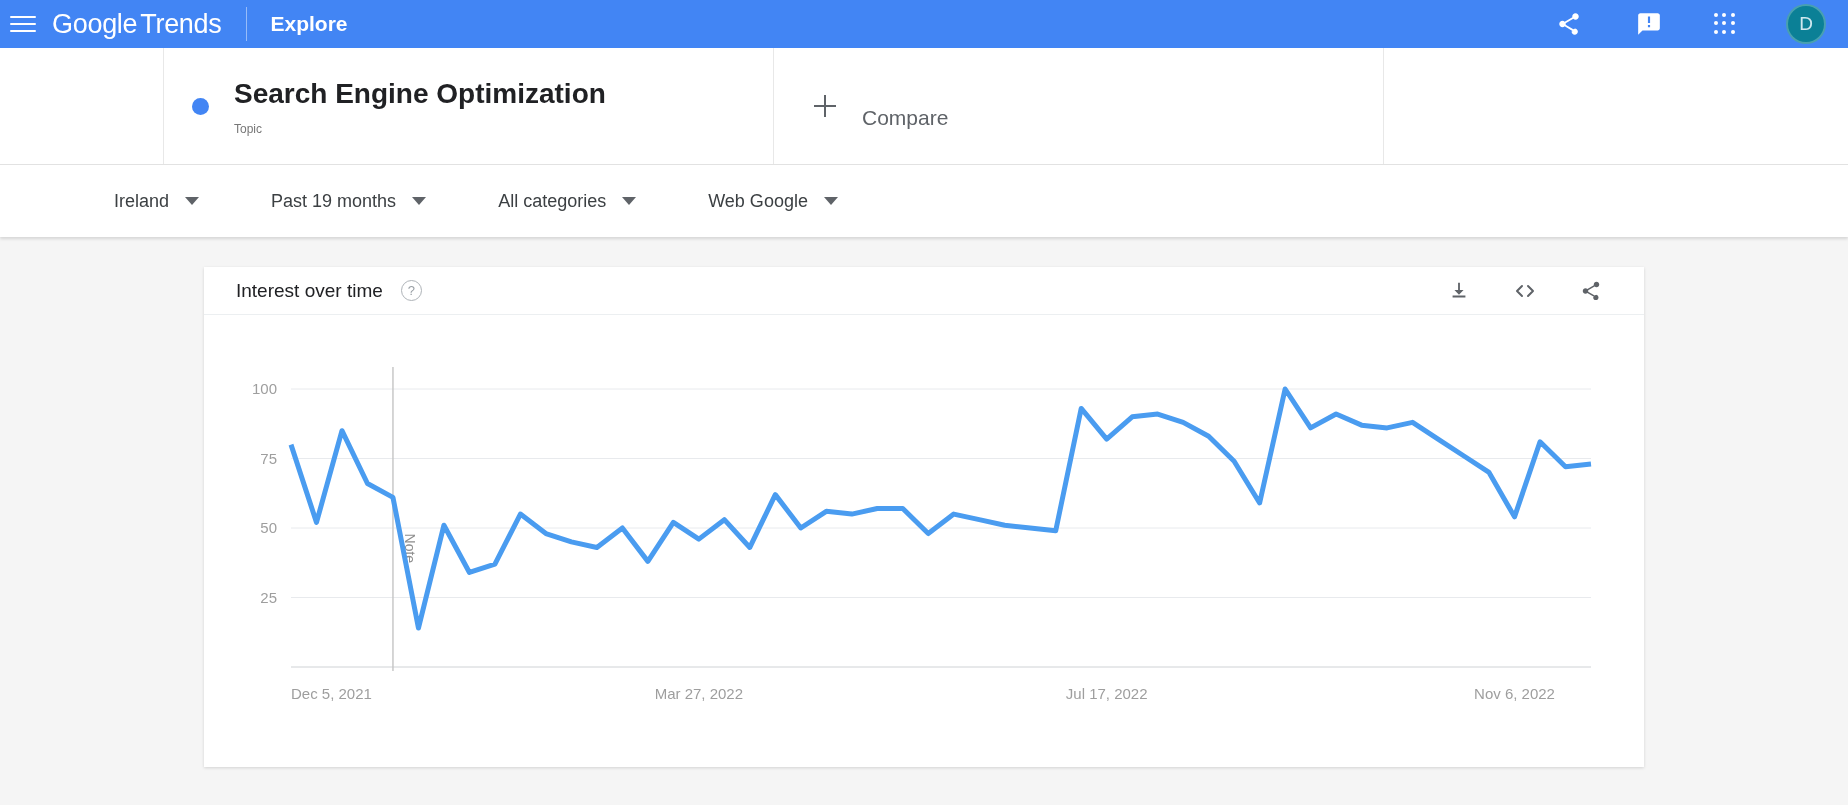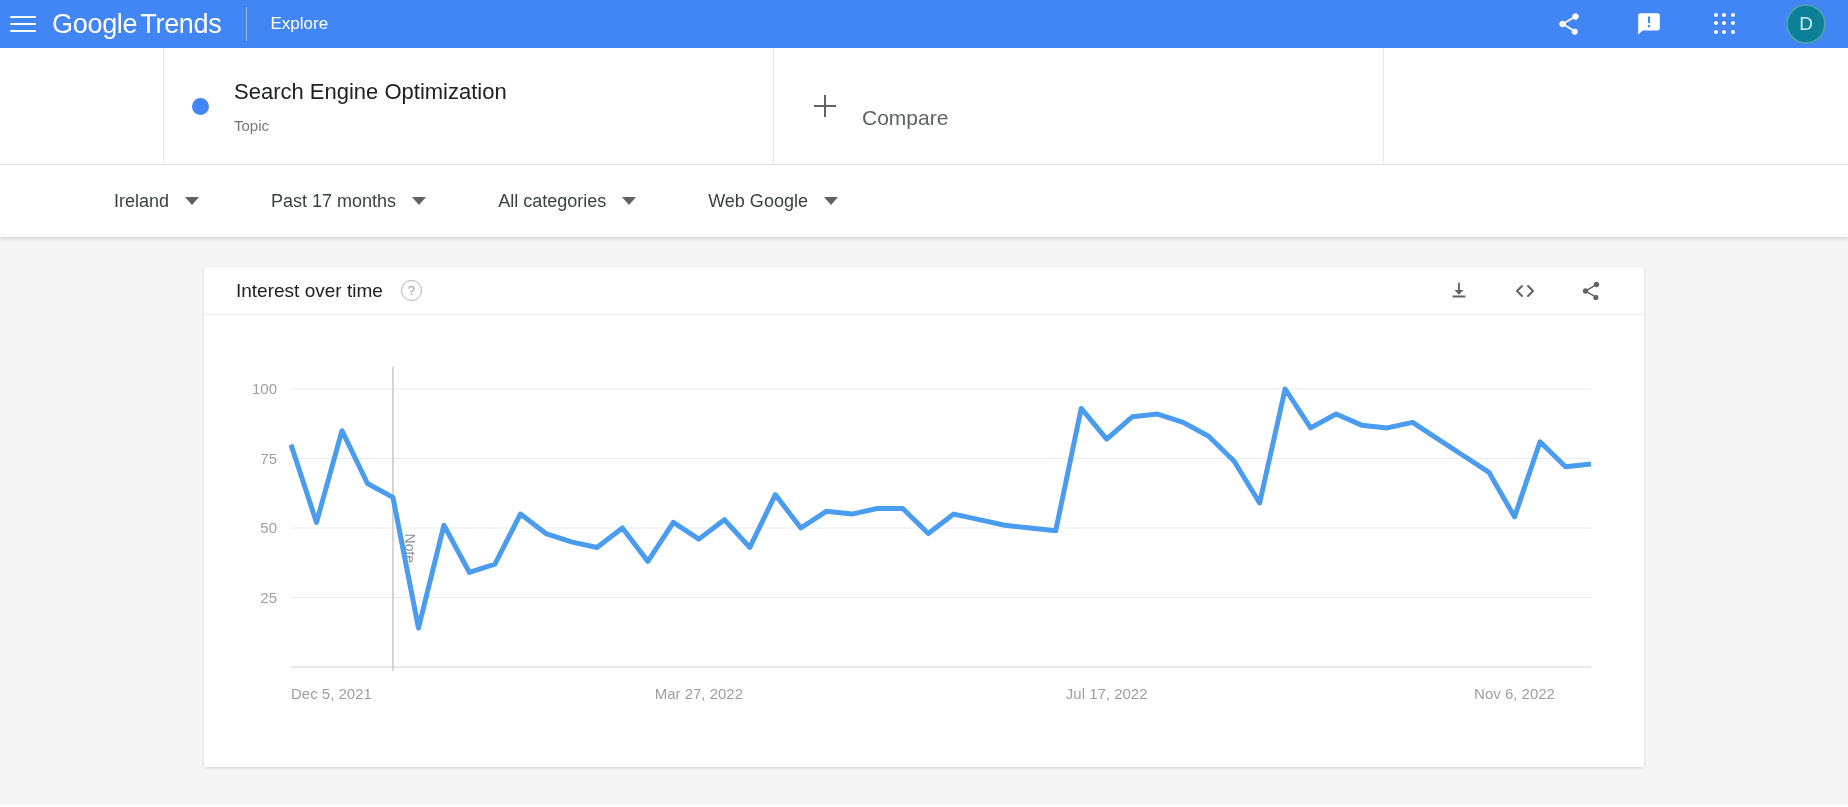--- a/index.html
+++ b/index.html
@@ -34,7 +34,7 @@
     width:1px; height:34px; background:rgba(255,255,255,.45);
     margin:0 24px;
   }
-  .explore { font-size:17px; color:#fff; font-weight:400; cursor:pointer; }
+  .explore { font-size:21px; color:#fff; font-weight:700; cursor:pointer; }
   .appbar-right {
     margin-left:auto; display:flex; align-items:center; gap:50px;
   }

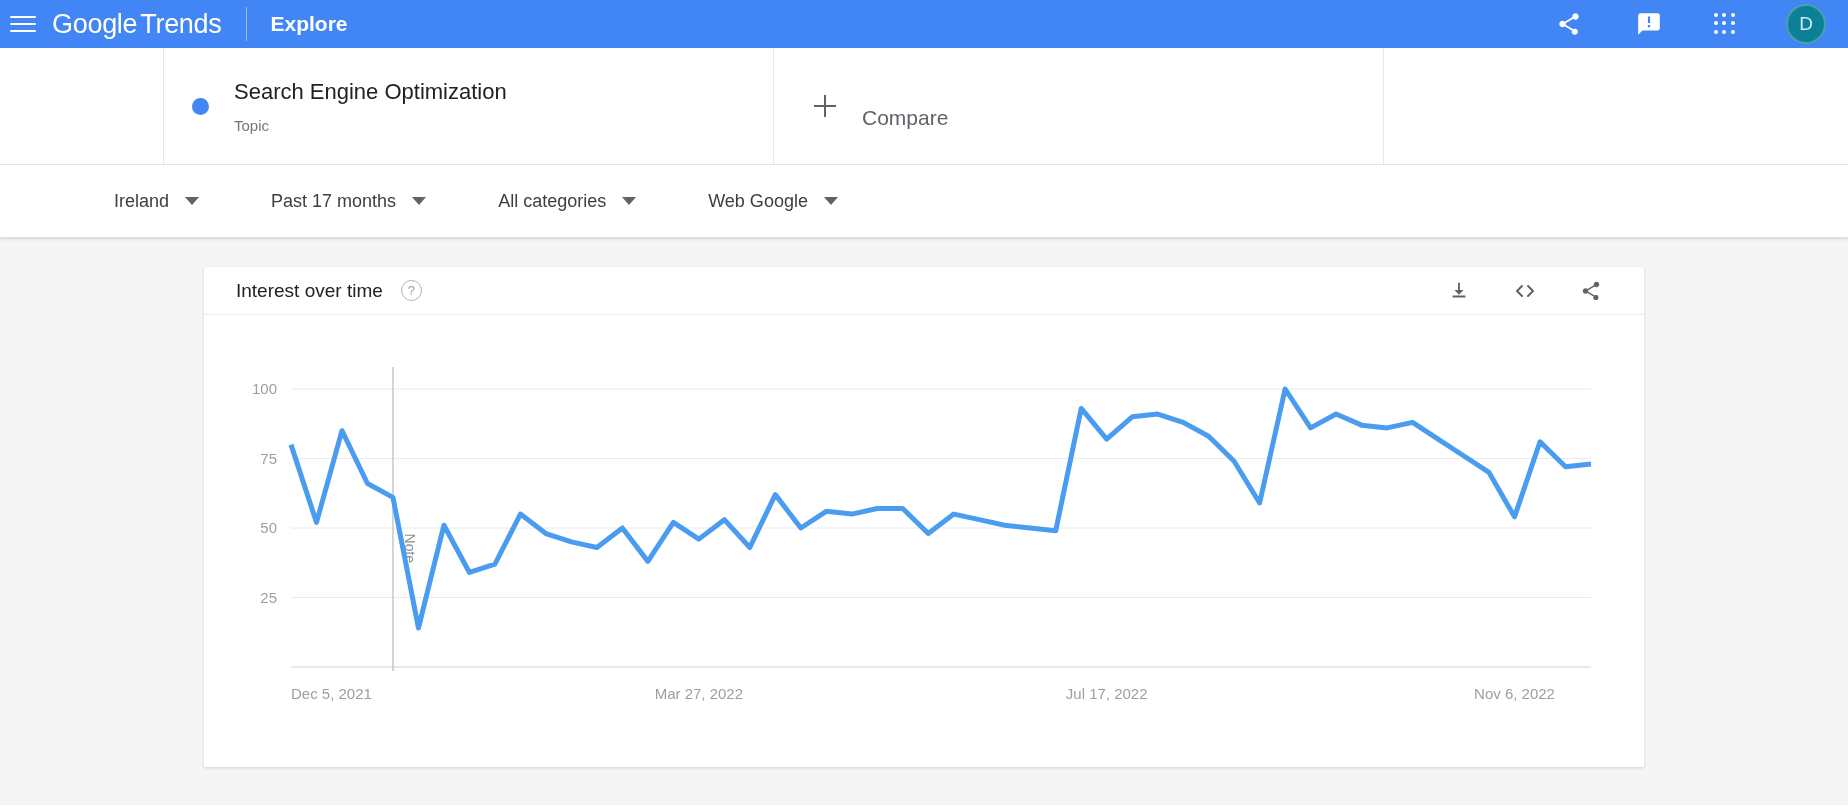--- a/index.html
+++ b/index.html
@@ -68,7 +68,7 @@
     width:17px; height:17px; border-radius:50%; background:#4285f4;
     margin-right:25px; flex:none;
   }
-  .term-title { font-size:22px; color:#202124; line-height:1.25; }
+  .term-title { font-size:28px; color:#202124; line-height:1.25;font-weight:bold; }
   .term-sub { font-size:15px; color:#777; margin-top:11px; }
   .compare {
     flex:0 0 610px; display:flex; align-items:center; padding-left:40px;

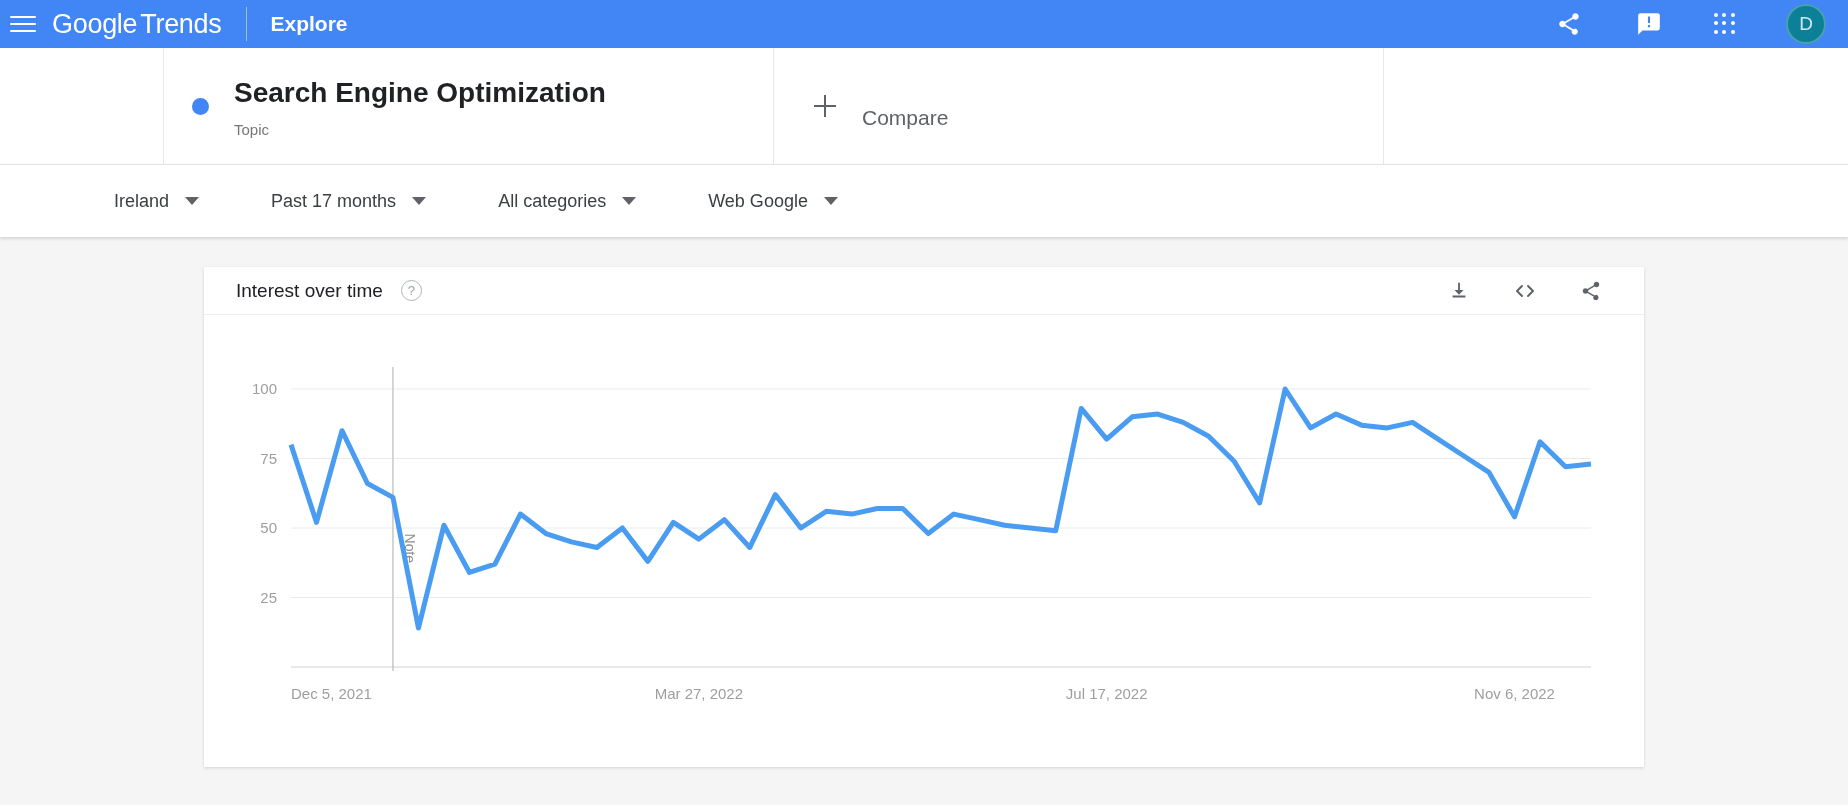--- a/index.html
+++ b/index.html
@@ -69,7 +69,7 @@
     margin-right:25px; flex:none;
   }
   .term-title { font-size:28px; color:#202124; line-height:1.25;font-weight:bold; }
-  .term-sub { font-size:15px; color:#777; margin-top:11px; }
+  .term-sub { font-size:12px; color:#777; margin-top:11px; }
   .compare {
     flex:0 0 610px; display:flex; align-items:center; padding-left:40px;
     border-right:1px solid #e8e8e8; cursor:pointer;

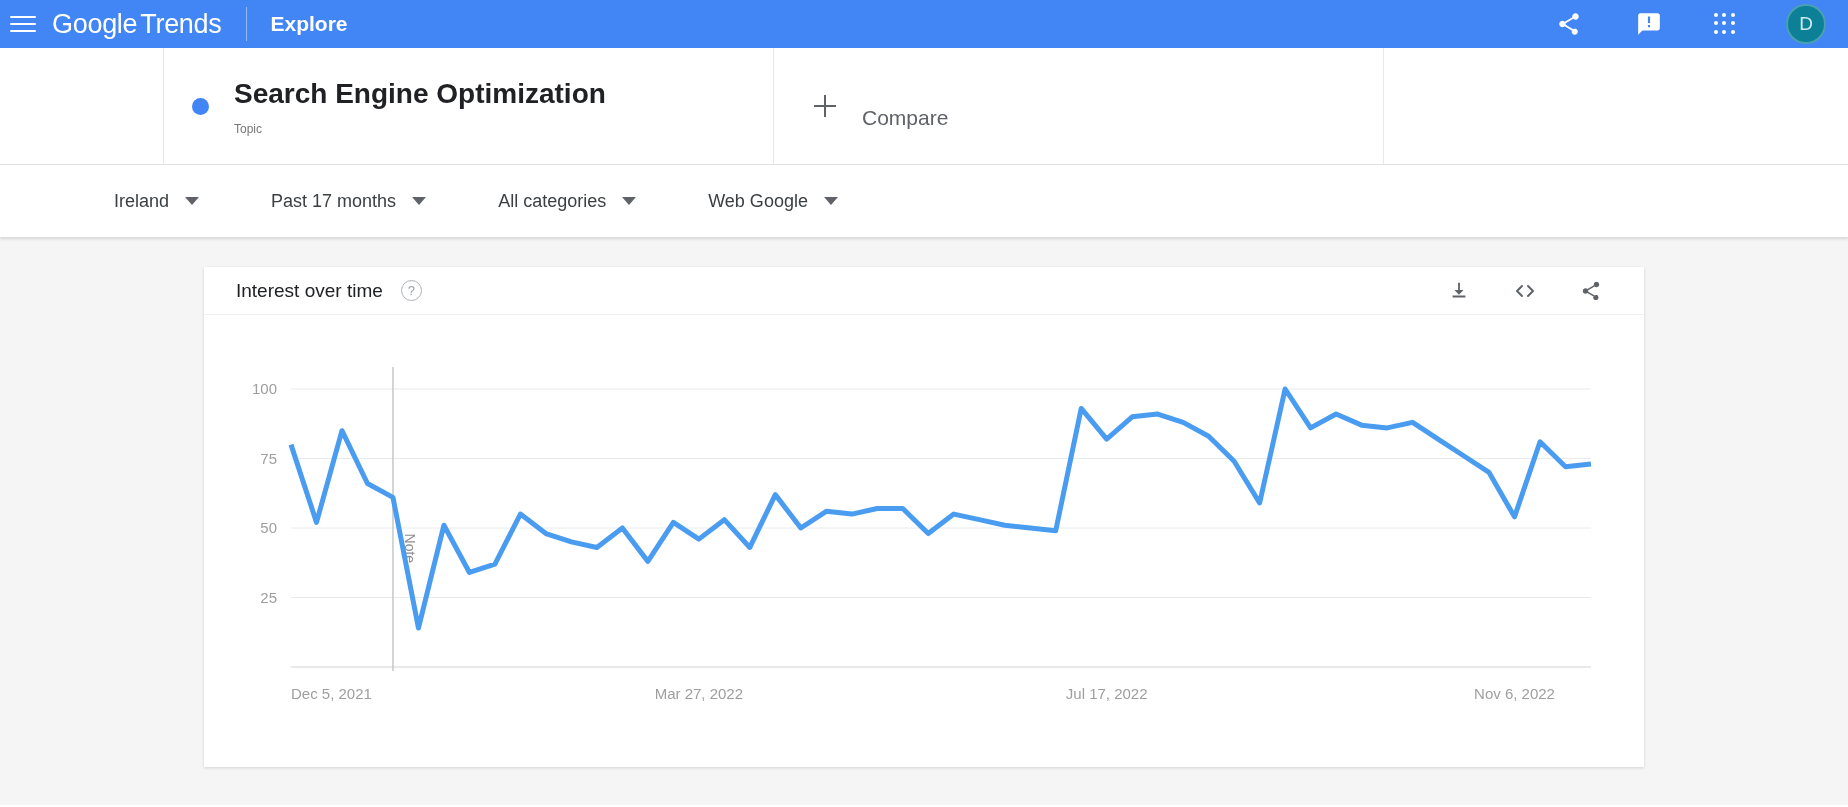--- a/index.html
+++ b/index.html
@@ -197,7 +197,7 @@
     <span class="caret"></span>
   </div>
   <div class="filter">
-    <span class="filter-label">Past 17 months</span>
+    <span class="filter-label">Past 19 months</span>
     <span class="caret"></span>
   </div>
   <div class="filter">

